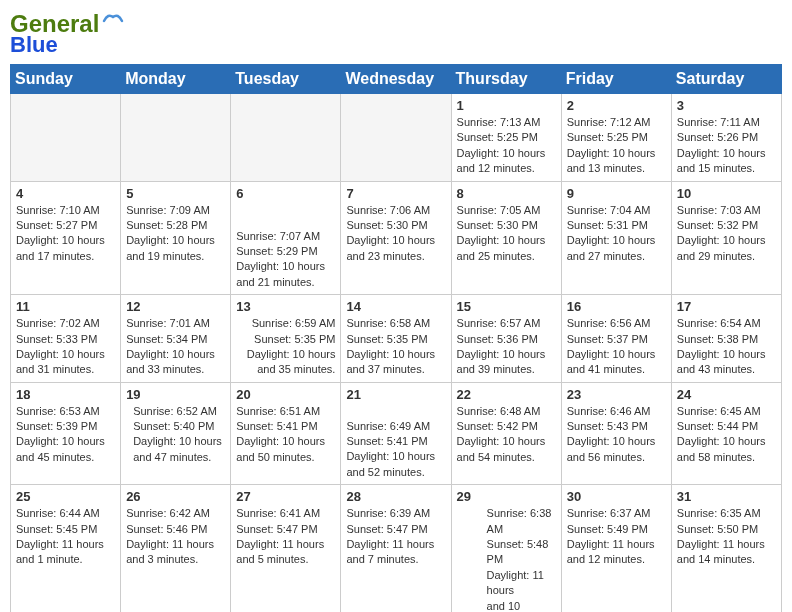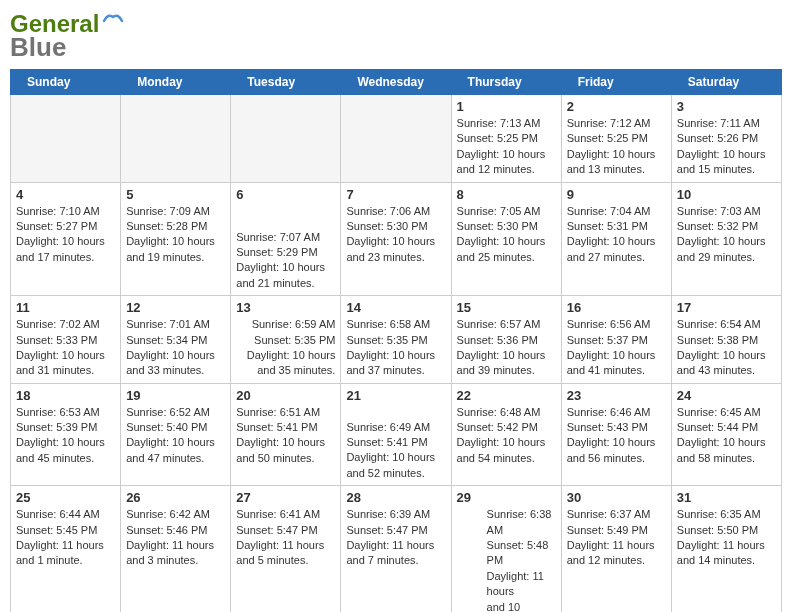--- a/index.html
+++ b/index.html
@@ -81,7 +81,7 @@
         <path d="M2,10 Q6,2 11,6 Q16,2 20,10" stroke="#4a90d9" stroke-width="2.5" fill="none" stroke-linecap="round"></path>
       </svg>
     </div>
-    <span style="font-size:26px; font-weight:bold; color:#737373; margin-top:-6px;">Blue</span>
+    <span style="font-size:22px; font-weight:bold; color:#1d4ed8; margin-top:-6px;">Blue</span>
   </div>
   <div class="title-area">
     <div class="month-title"></div>

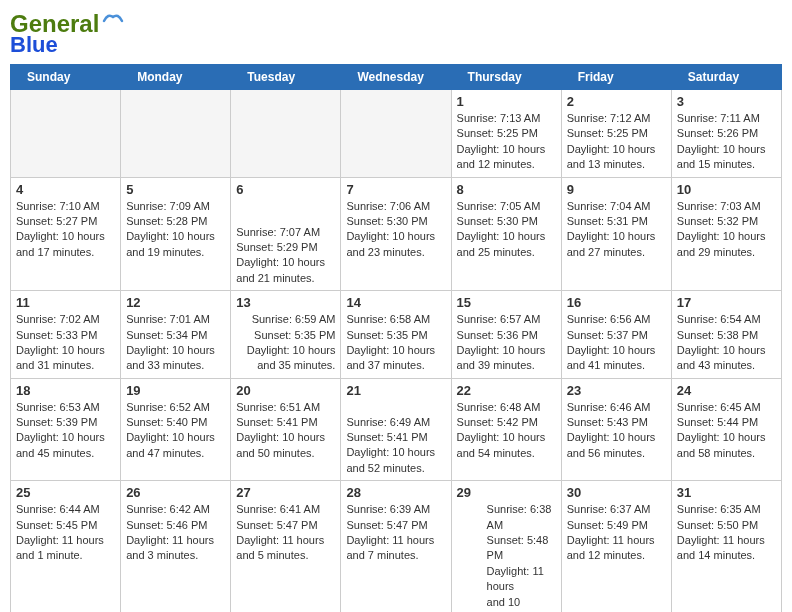--- a/index.html
+++ b/index.html
@@ -43,8 +43,8 @@
       background: #2a6db5;
       color: #fff;
       text-align: left;
-      padding: 5px 16px;
-      font-size: 12px;
+      padding: 5px 4px;
+      font-size: 16px;
       border: 1px solid #2a6db5;
     }
     .calendar td {

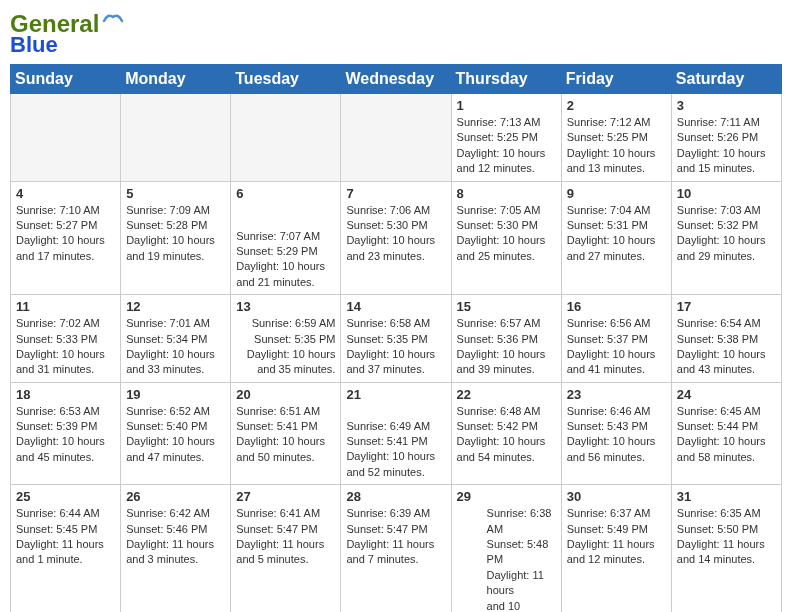--- a/index.html
+++ b/index.html
@@ -241,7 +241,7 @@
         </td>
         <td>
           <div class="day-number">19</div>
-          <div class="day-info" style="white-space: pre-line;">Sunrise: 6:52 AM
+          <div class="day-info" style="white-space: pre-line; margin-left: 7px;">Sunrise: 6:52 AM
 Sunset: 5:40 PM
 Daylight: 10 hours
 and 47 minutes.</div>

